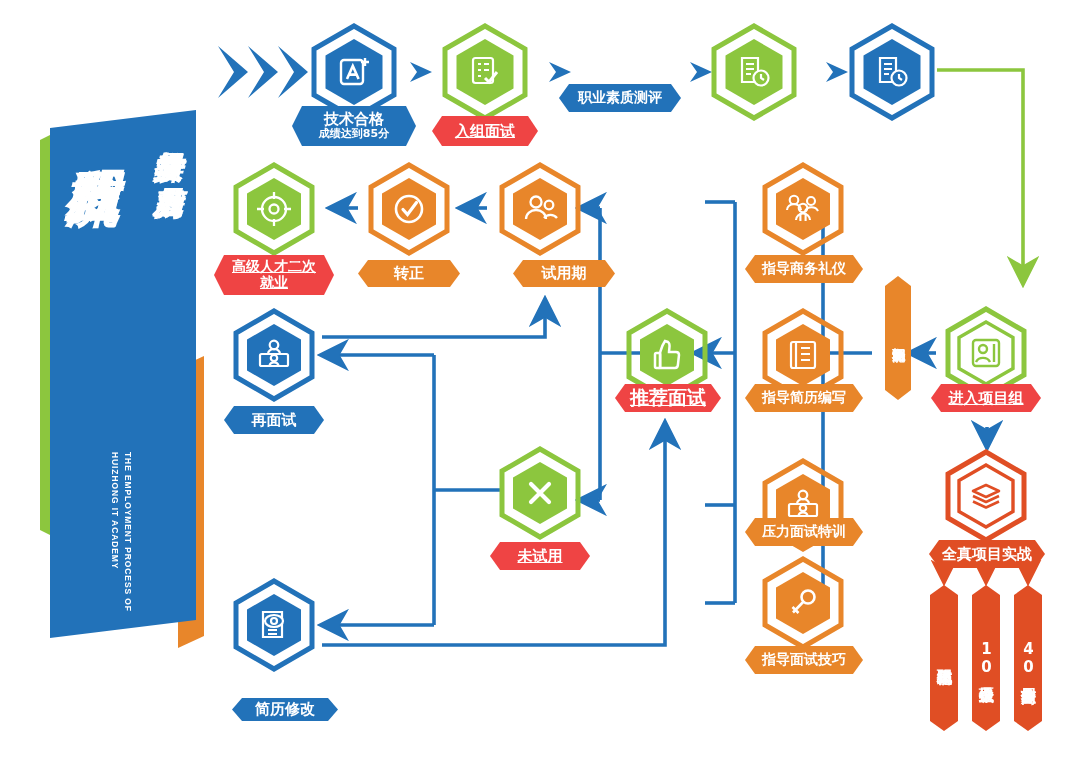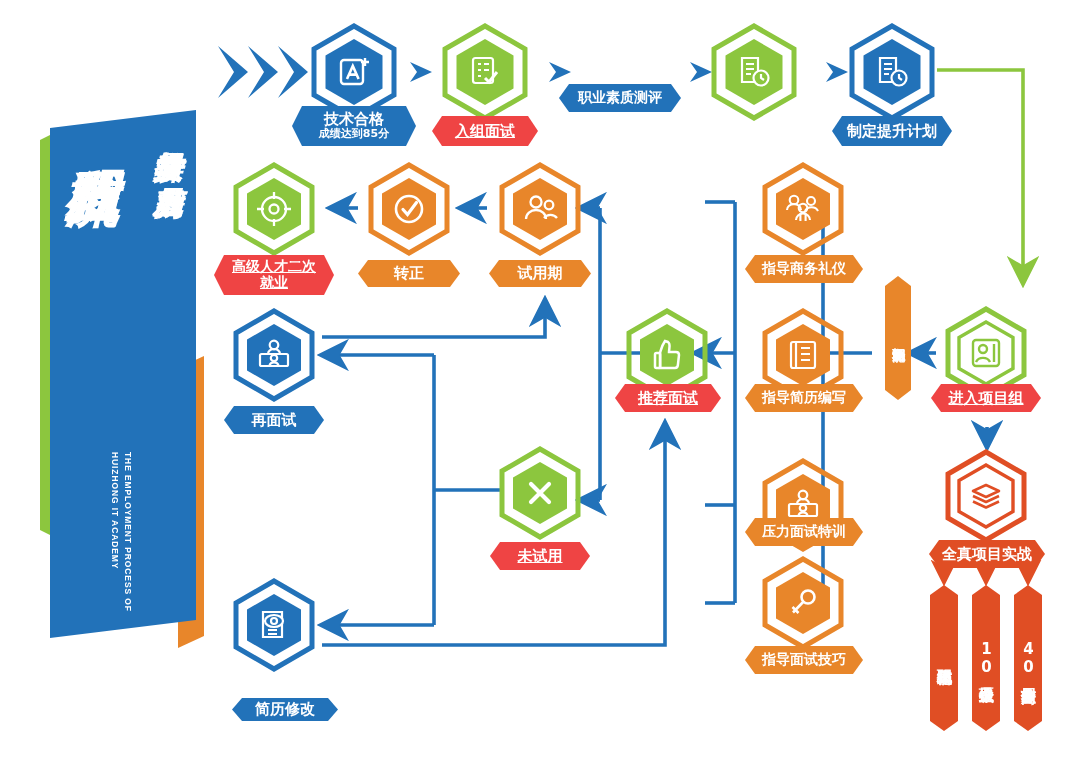--- a/index.html
+++ b/index.html
@@ -364,7 +364,6 @@
     <div class="label lbl-h c-blue" style="left:559px; top:84px; width:122px; height:28px; font-size:14px;">职业素质测评</div>
 
 
-    <div class="label lbl-h c-blue" style="left:832px; top:116px; width:120px; height:30px; font-size:15px;">制定提升计划</div>
 
     <div class="label lbl-h c-green" style="left:214px; top:255px; width:120px; height:40px; font-size:14px;">高级人才二次
 就业</div>

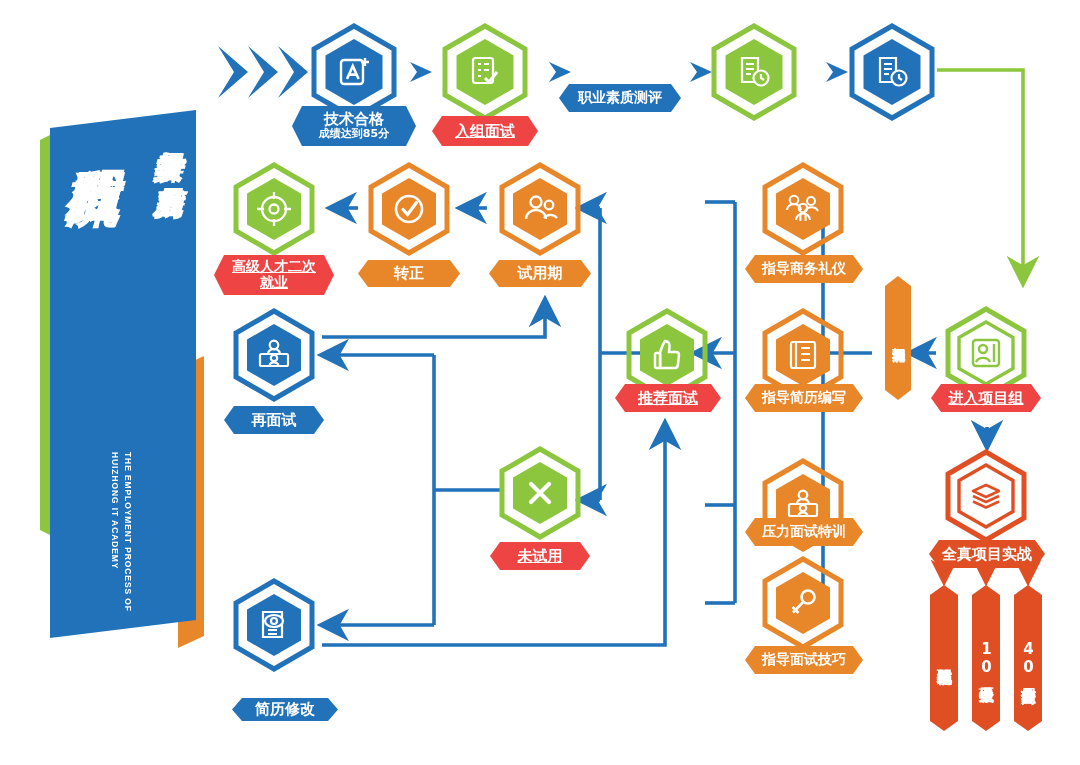--- a/index.html
+++ b/index.html
@@ -370,7 +370,7 @@
 
     <div class="label lbl-h c-orange" style="left:358px; top:260px; width:102px; height:27px; font-size:15px;">转正</div>
 
-    <div class="label lbl-h c-orange" style="left:489px; top:260px; width:102px; height:27px; font-size:15px;">试用期</div>
+    <div class="label lbl-h c-orange" style="left:513px; top:260px; width:102px; height:27px; font-size:15px;">试用期</div>
 
     <div class="label lbl-h c-blue" style="left:224px; top:406px; width:100px; height:28px; font-size:15px;">再面试</div>
 

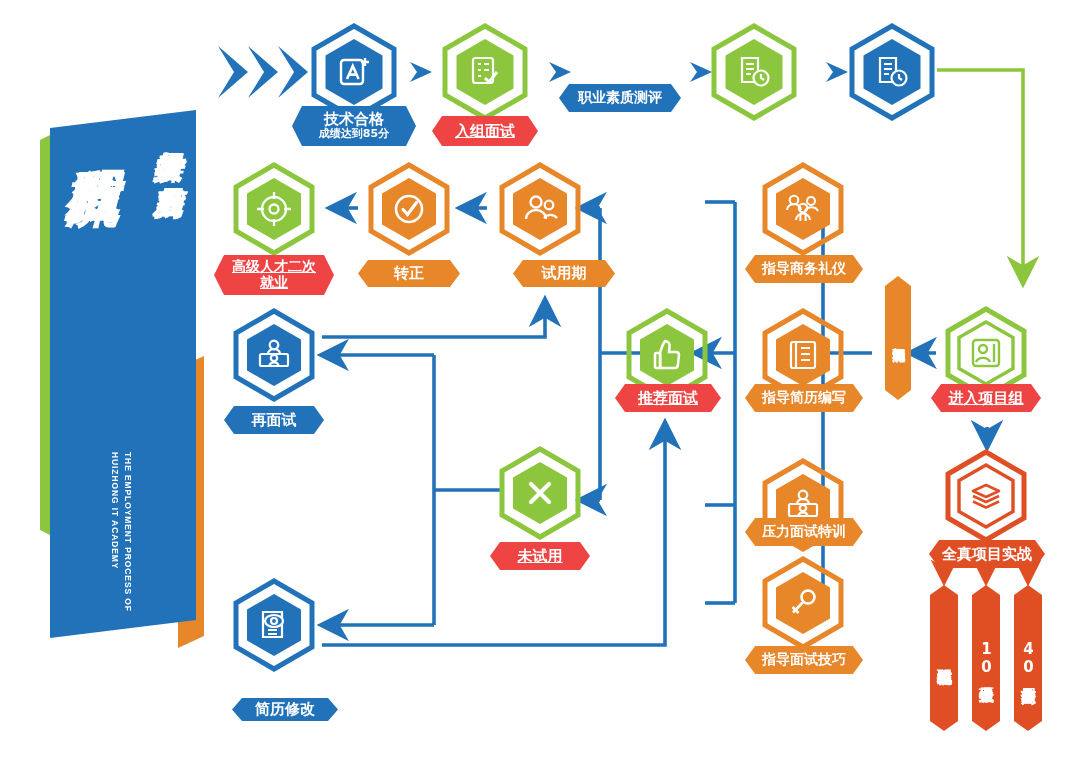--- a/index.html
+++ b/index.html
@@ -378,7 +378,7 @@
 
     <div class="label lbl-h c-blue" style="left:232px; top:674px; width:106px; height:23px; font-size:15px;margin-top:24px;">简历修改</div>
 
-    <div class="label lbl-h c-green" style="left:615px; top:384px; width:106px; height:28px; font-size:15px;">推荐面试</div>
+    <div class="label lbl-h c-green" style="left:615px; top:384px; width:106px; height:28px; font-size:19px;">推荐面试</div>
 
     <div class="label lbl-h c-orange" style="left:745px; top:255px; width:118px; height:28px; font-size:14px;">指导商务礼仪</div>
 

